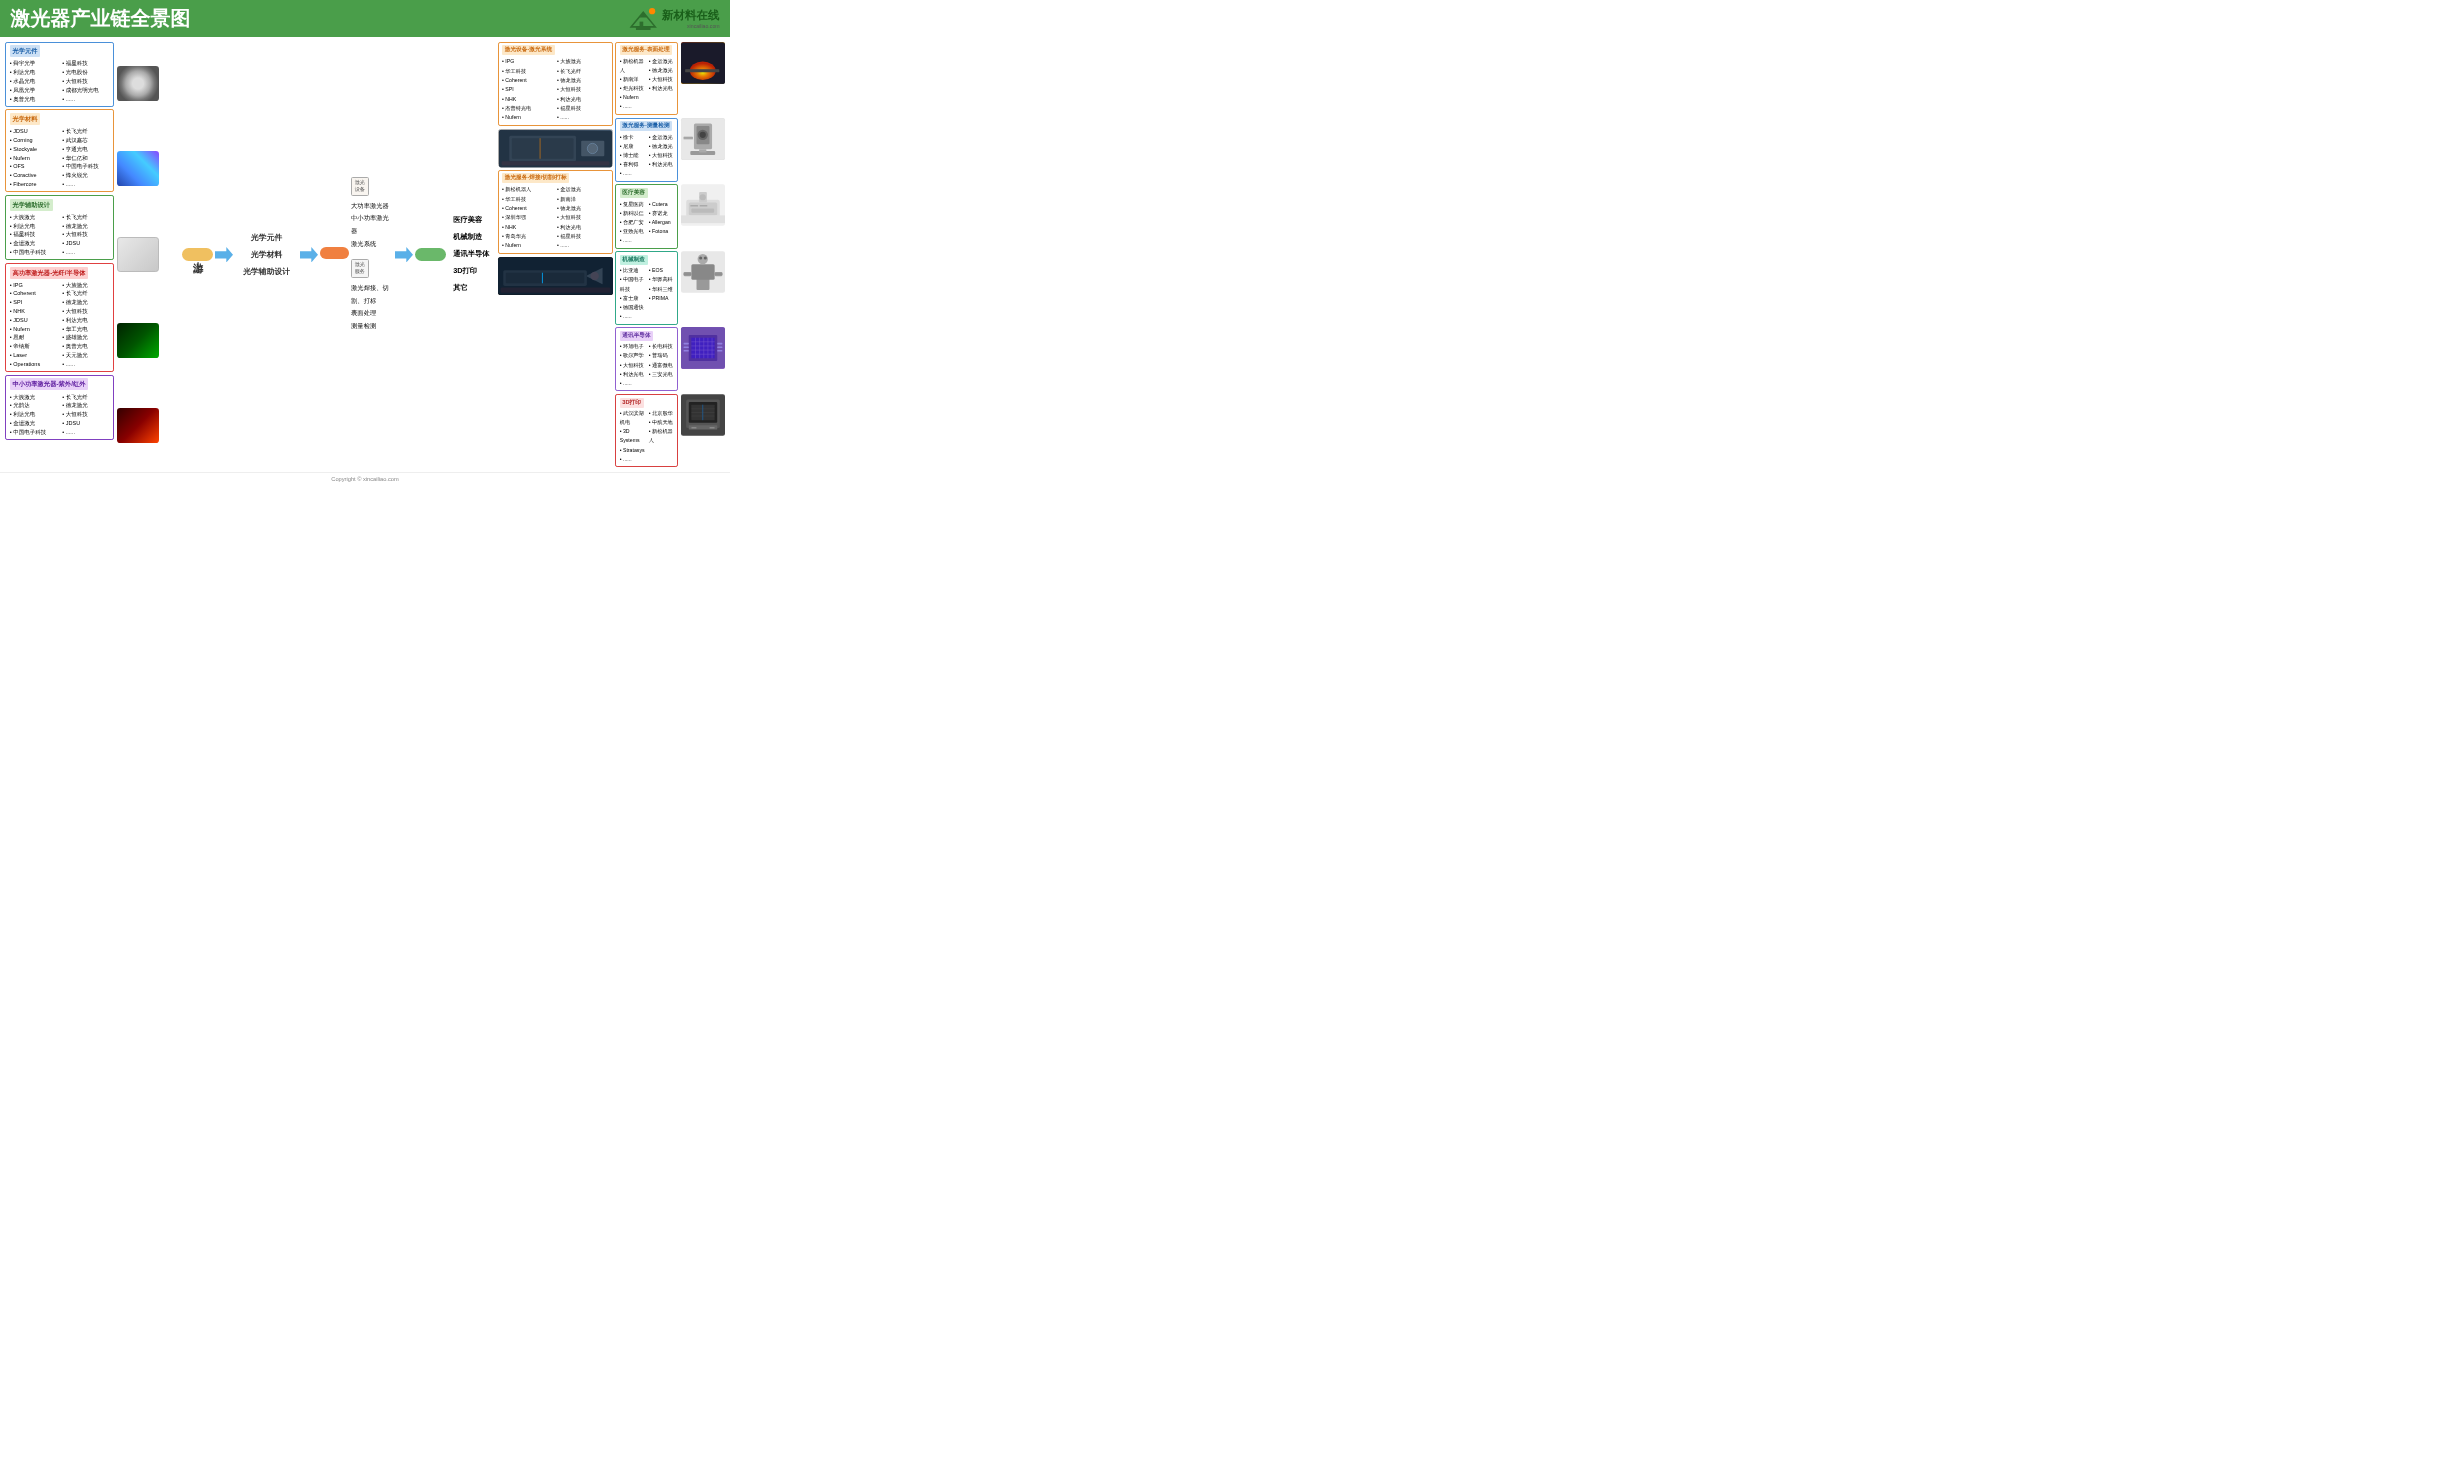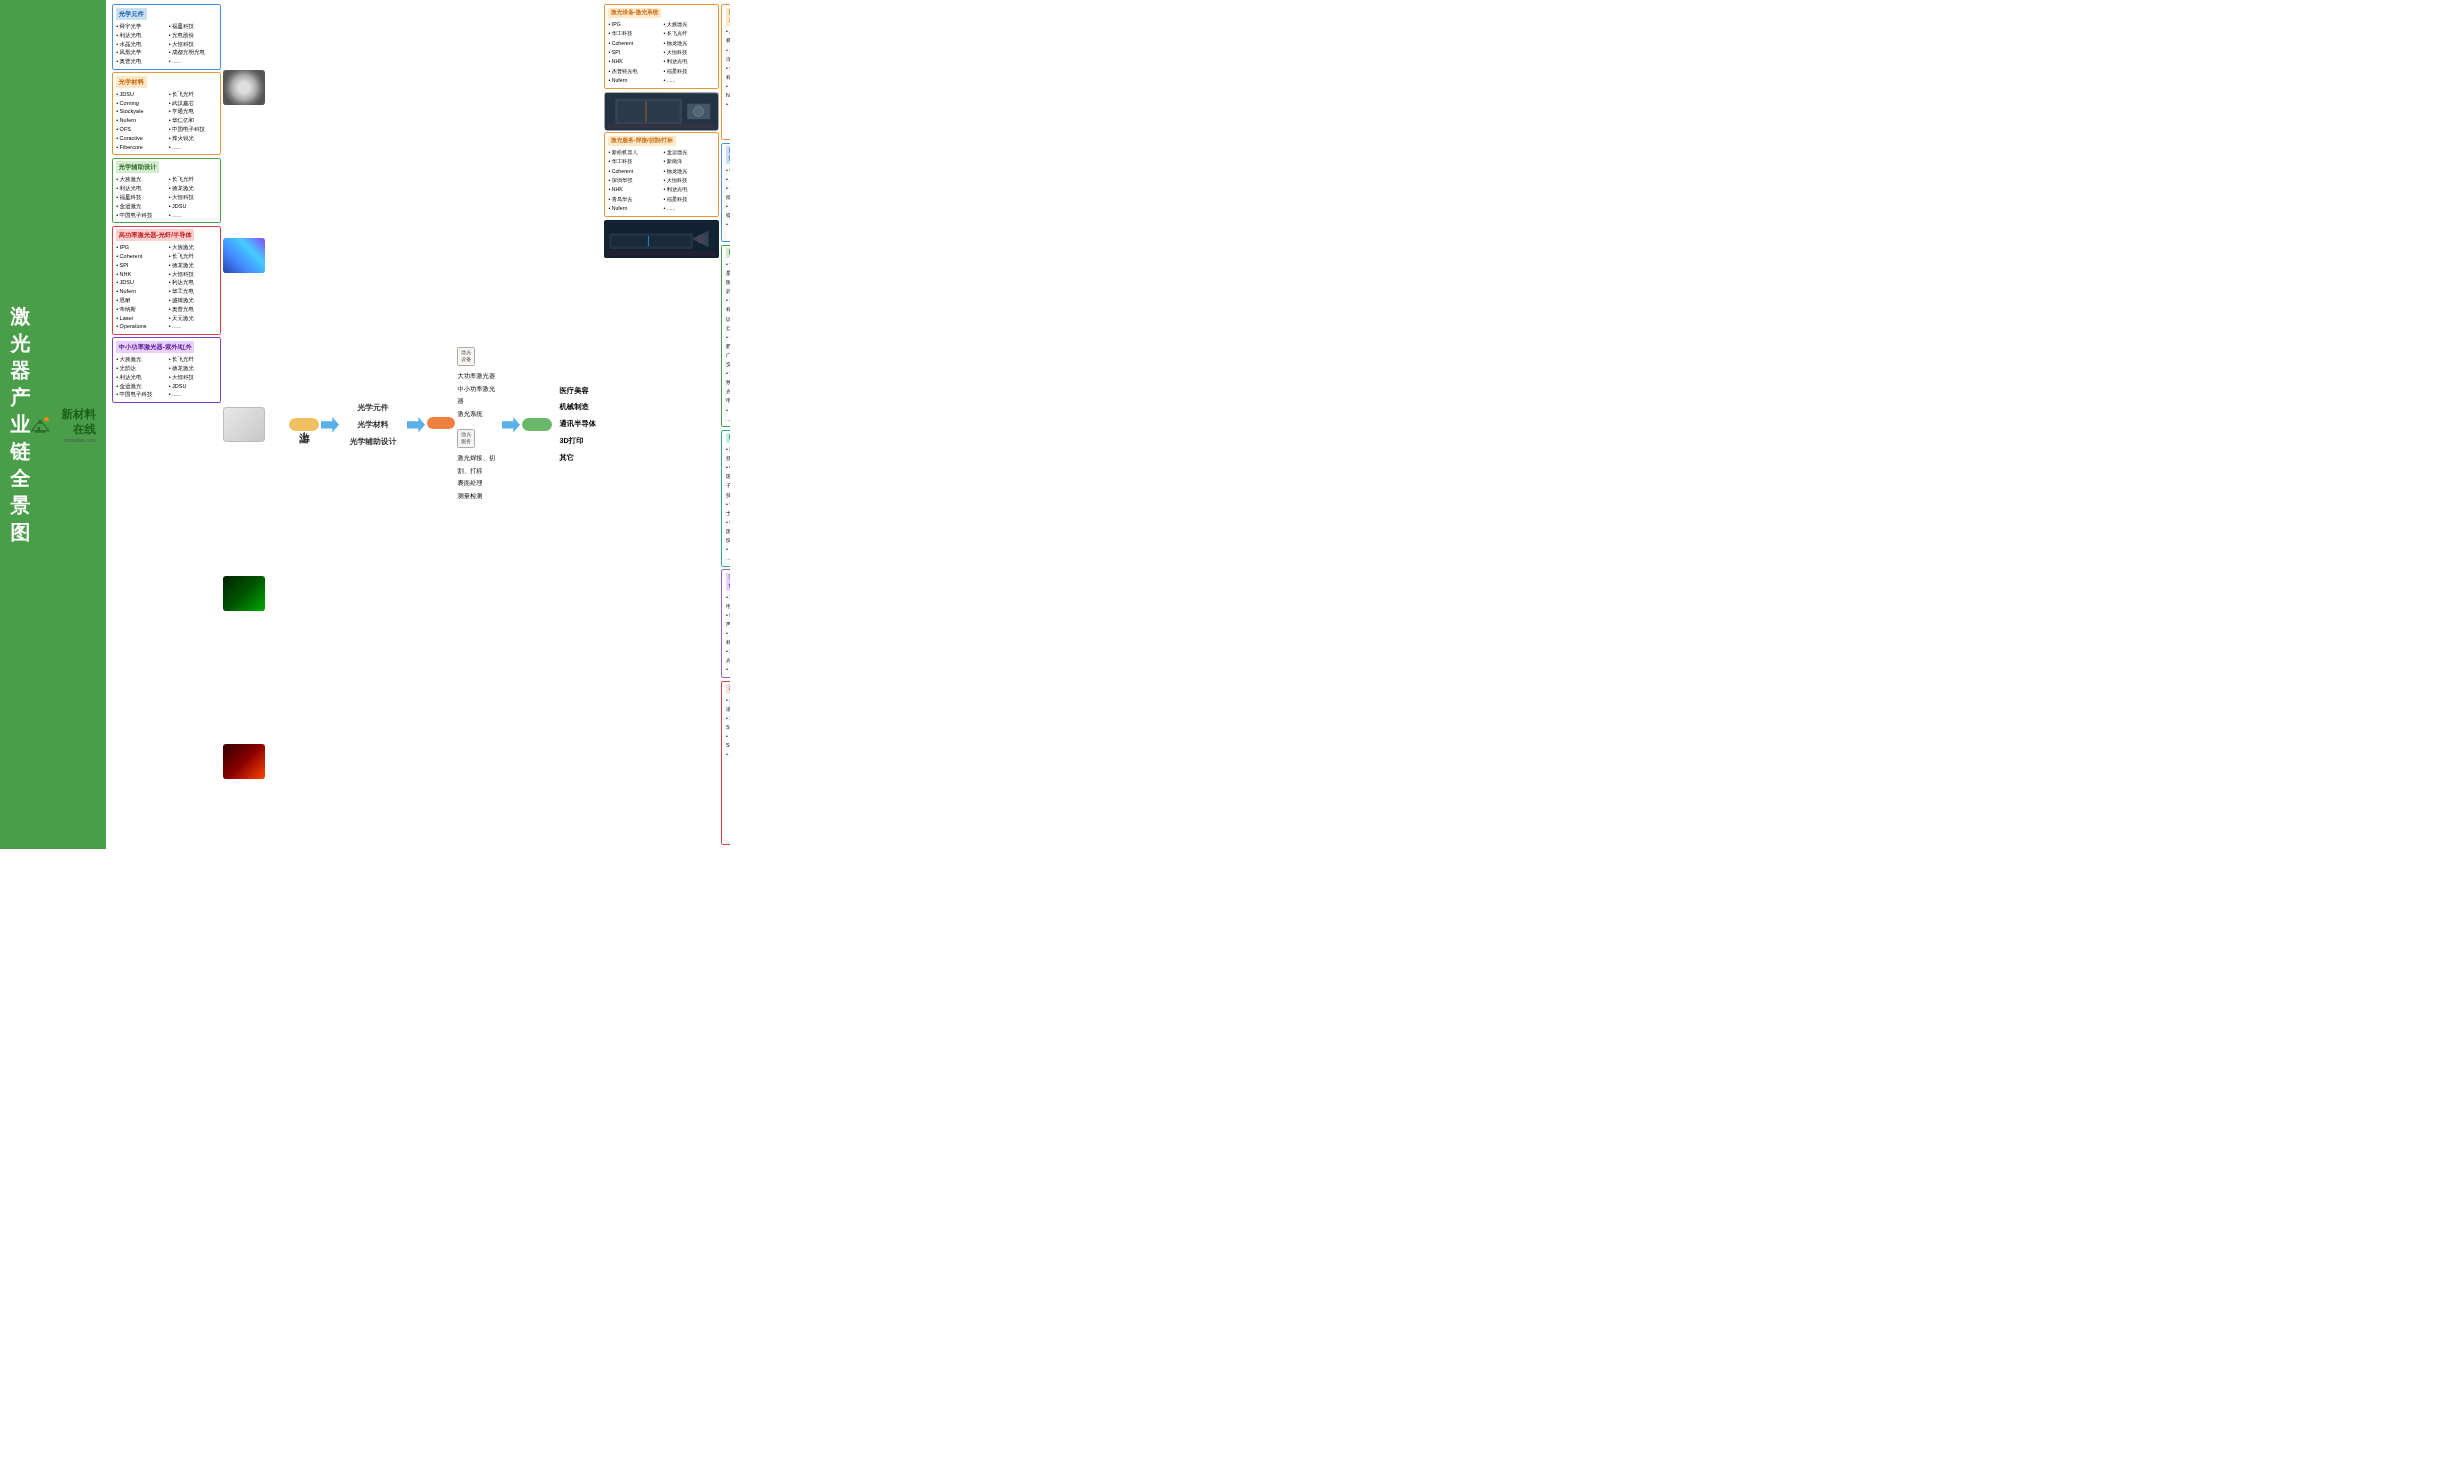--- a/index.html
+++ b/index.html
@@ -78,7 +78,7 @@
     
     .page-layout {
       display: flex;
-      flex-direction: row;
+      flex-direction: column;
       min-height: 438px;
     }
 

